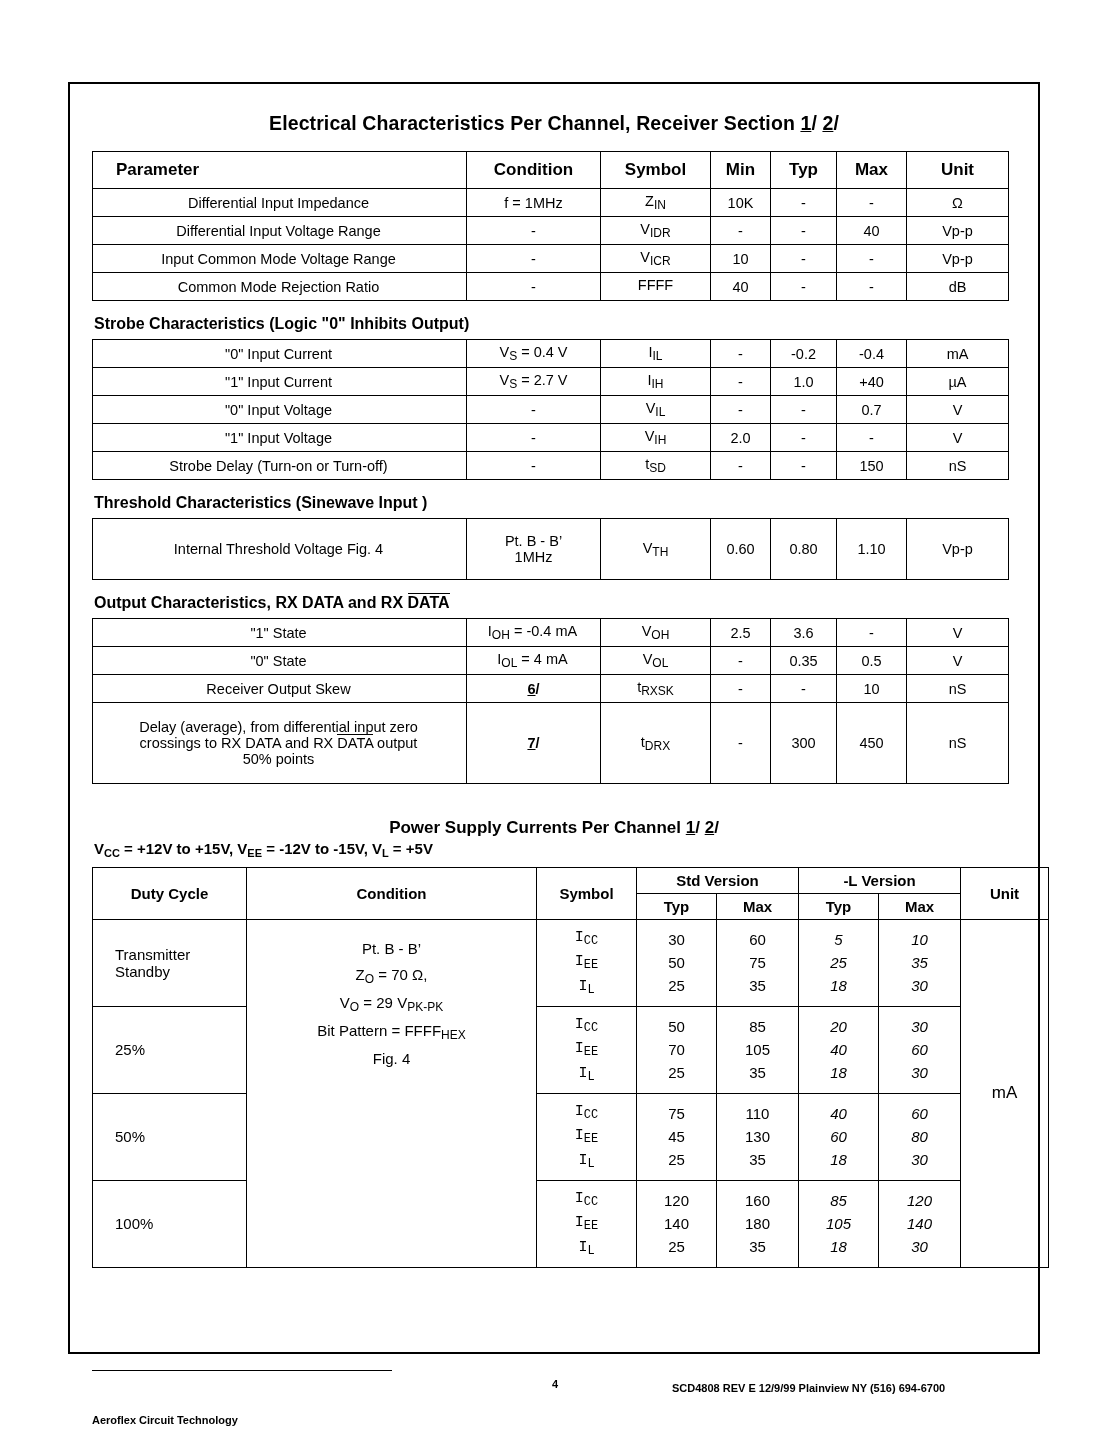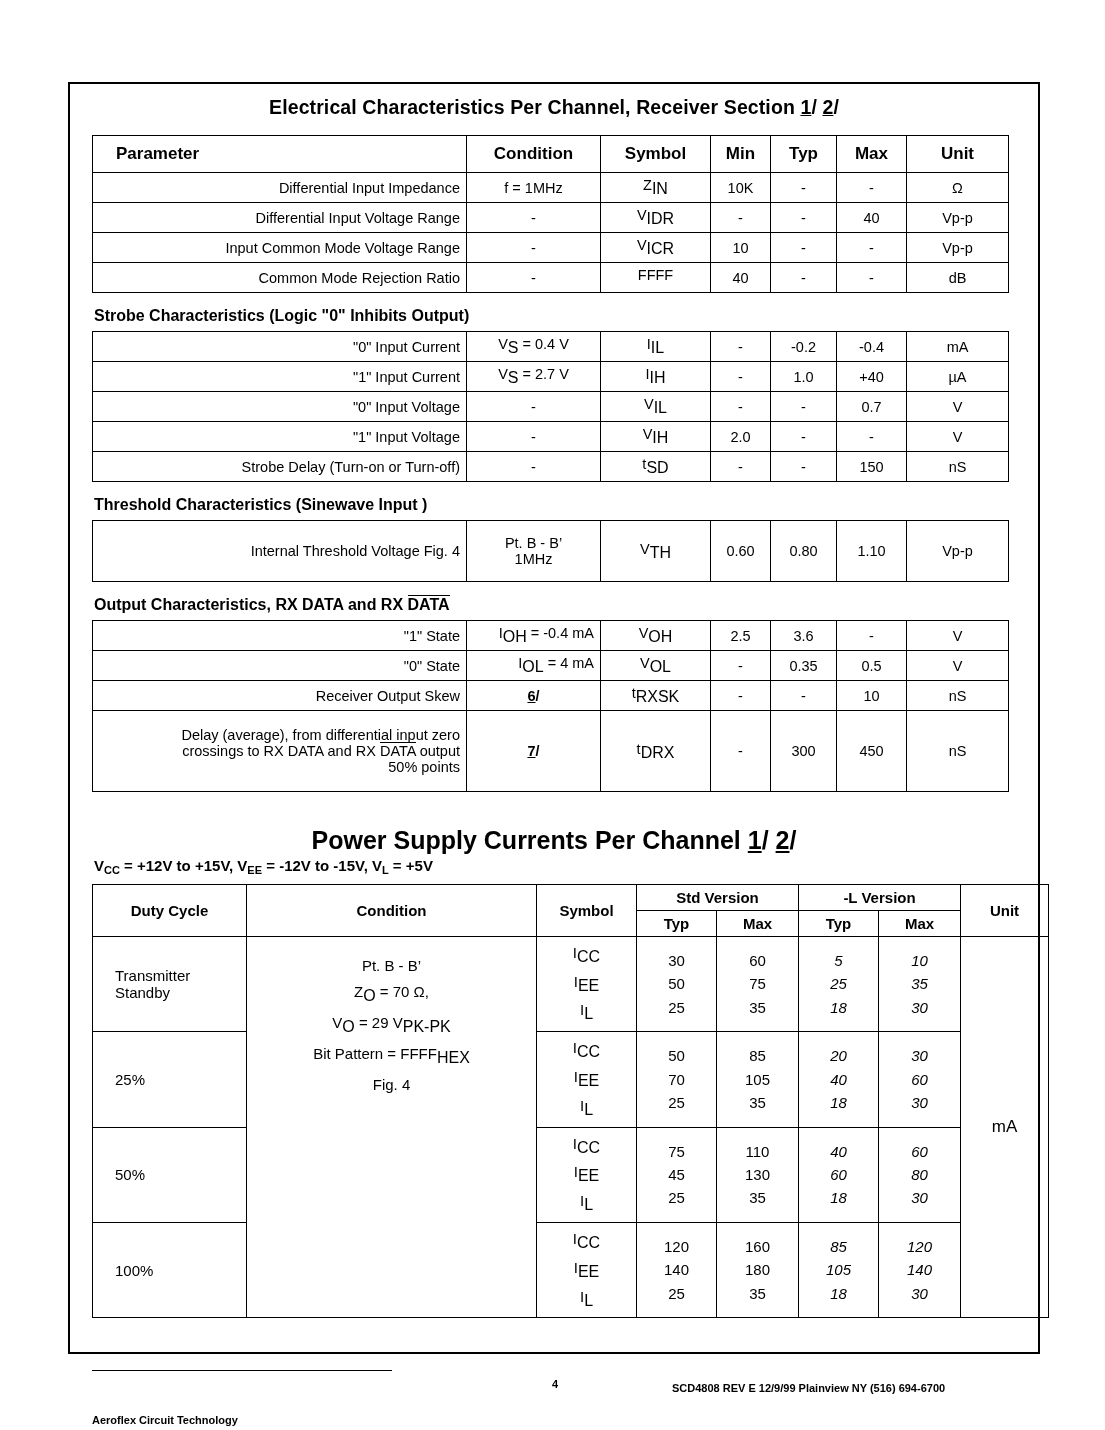--- a/index.html
+++ b/index.html
@@ -30,7 +30,7 @@
     font-size:19.5px;
     font-weight:bold;
     text-align:center;
-    margin:0 0 16px 0;
+    margin:16px 0 16px 0;
     letter-spacing:0.1px;
   }
   h1.sec-title .u{ text-decoration:underline; }

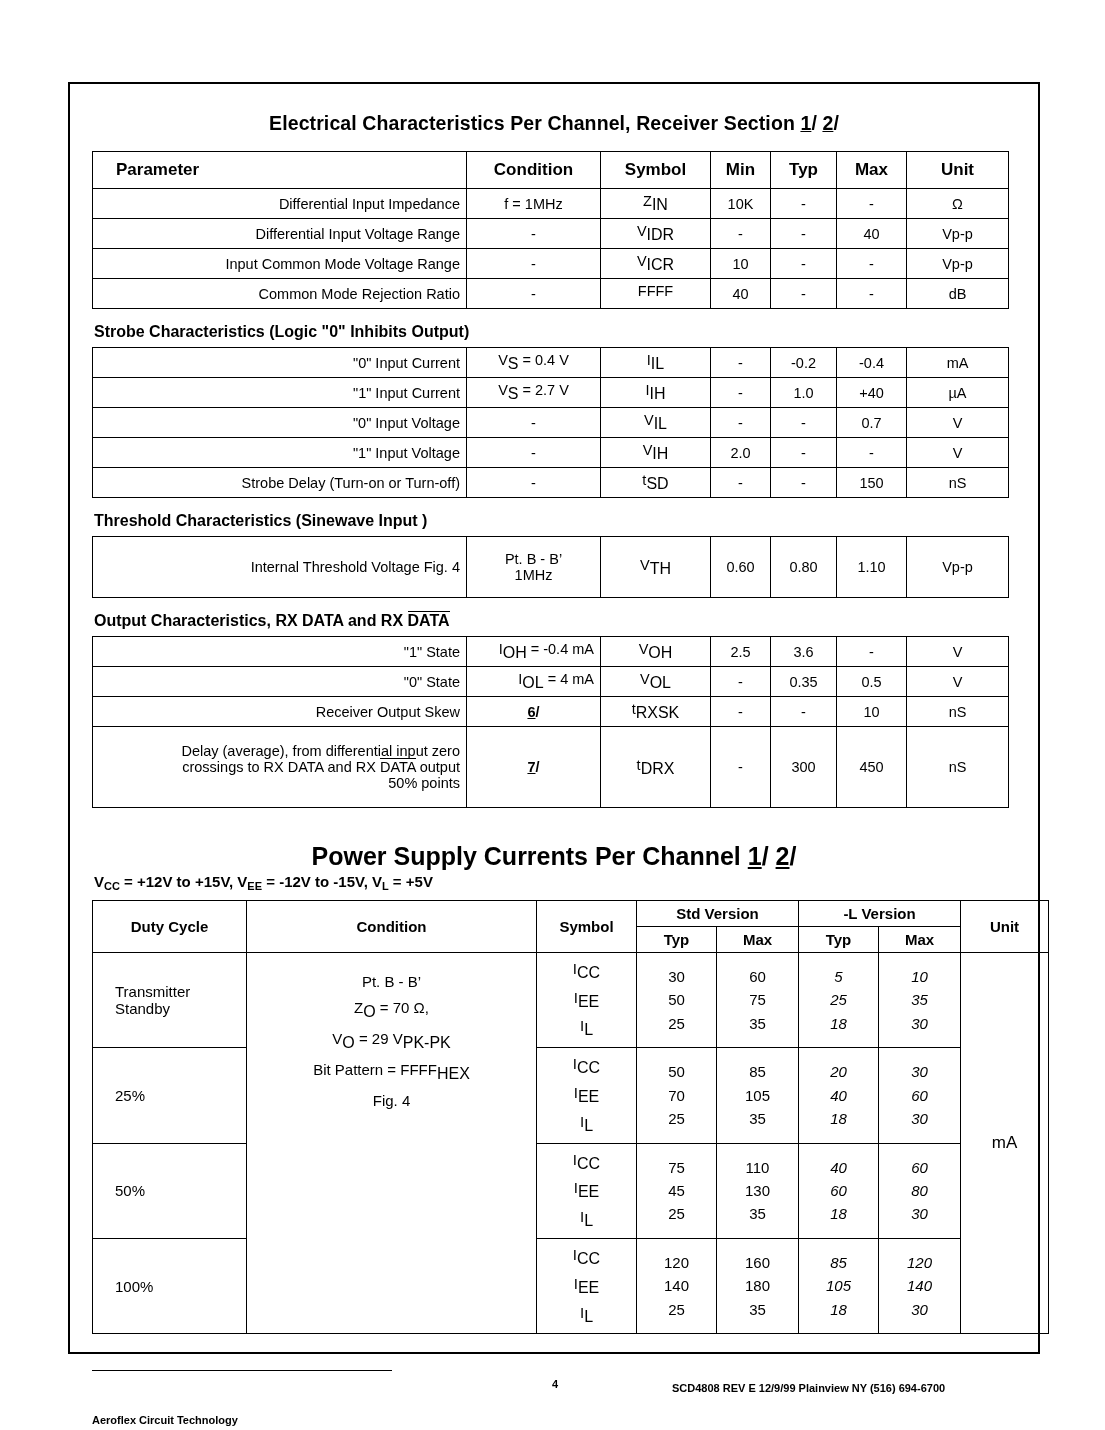--- a/index.html
+++ b/index.html
@@ -58,7 +58,7 @@
     padding:8px 4px;
   }
   .hdr td.left{ text-align:left; padding-left:23px;}
-  td.p{ text-align:right; padding-left:4px;}
+  td.p{ text-align:center; padding-left:4px;}
   td.c{ text-align:center;}
   sub{ font-size:16px; vertical-align:-0.25em;}
   .u{ text-decoration:underline;}

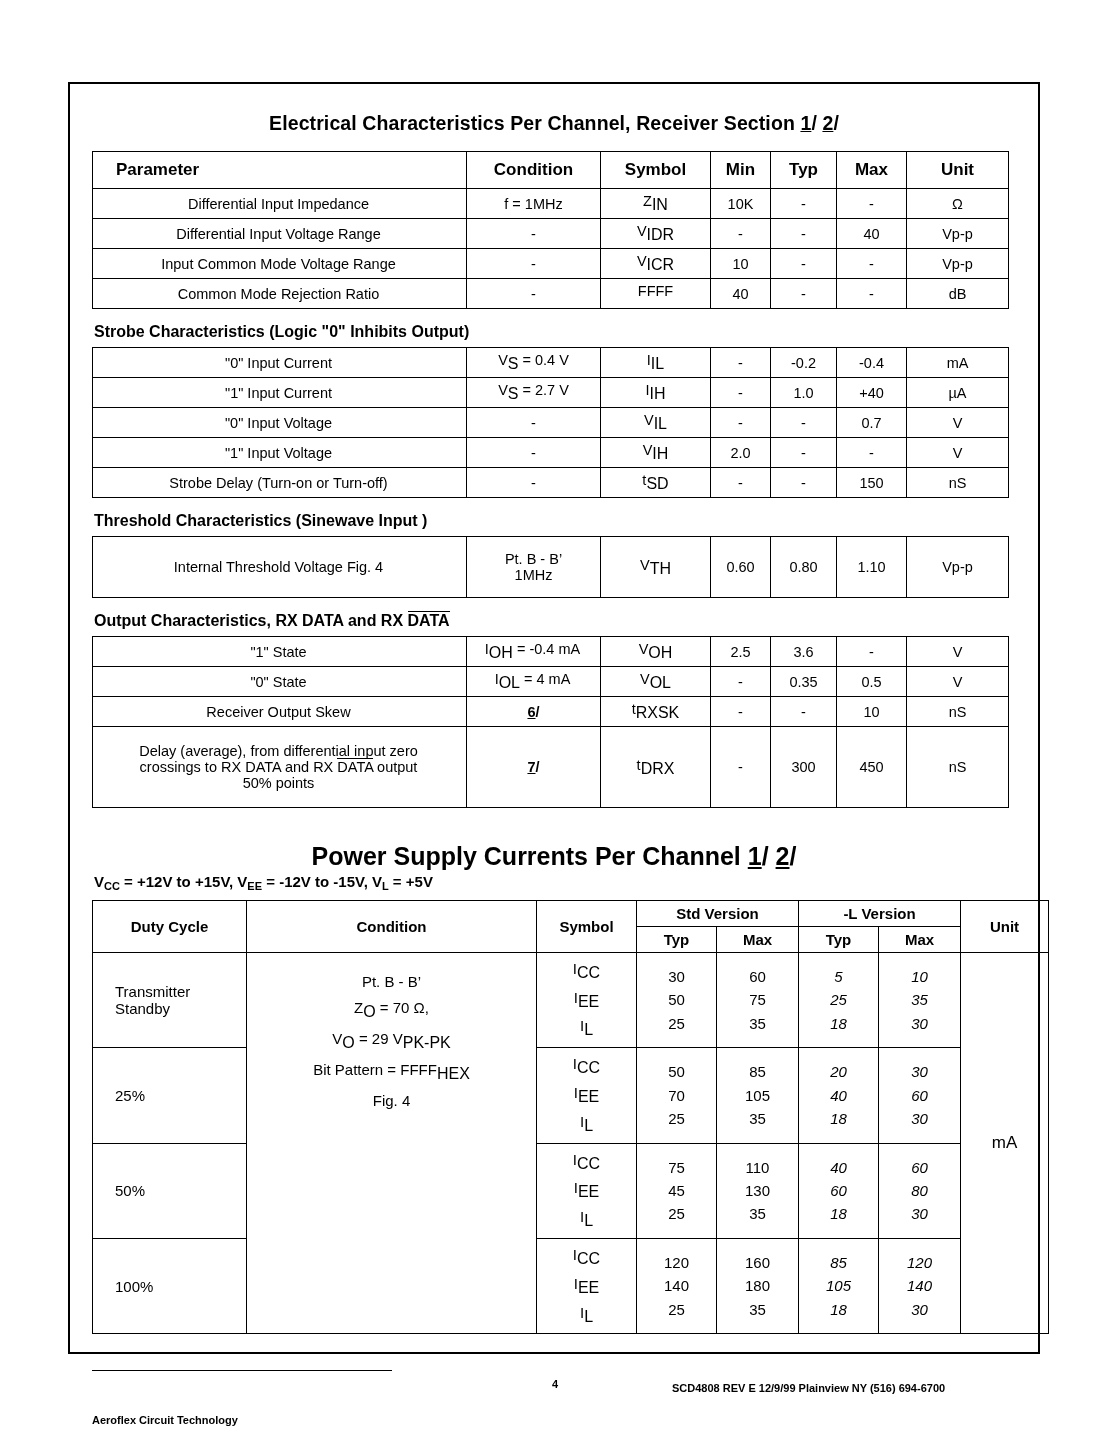--- a/index.html
+++ b/index.html
@@ -60,7 +60,7 @@
   .hdr td.left{ text-align:left; padding-left:23px;}
   td.p{ text-align:center; padding-left:4px;}
   td.c{ text-align:center;}
-  sub{ font-size:16px; vertical-align:-0.25em;}
+  sub{ font-size:12px; vertical-align:-0.25em;}
   .u{ text-decoration:underline;}
   .ovl{ border-top:1.6px solid #000;}
 

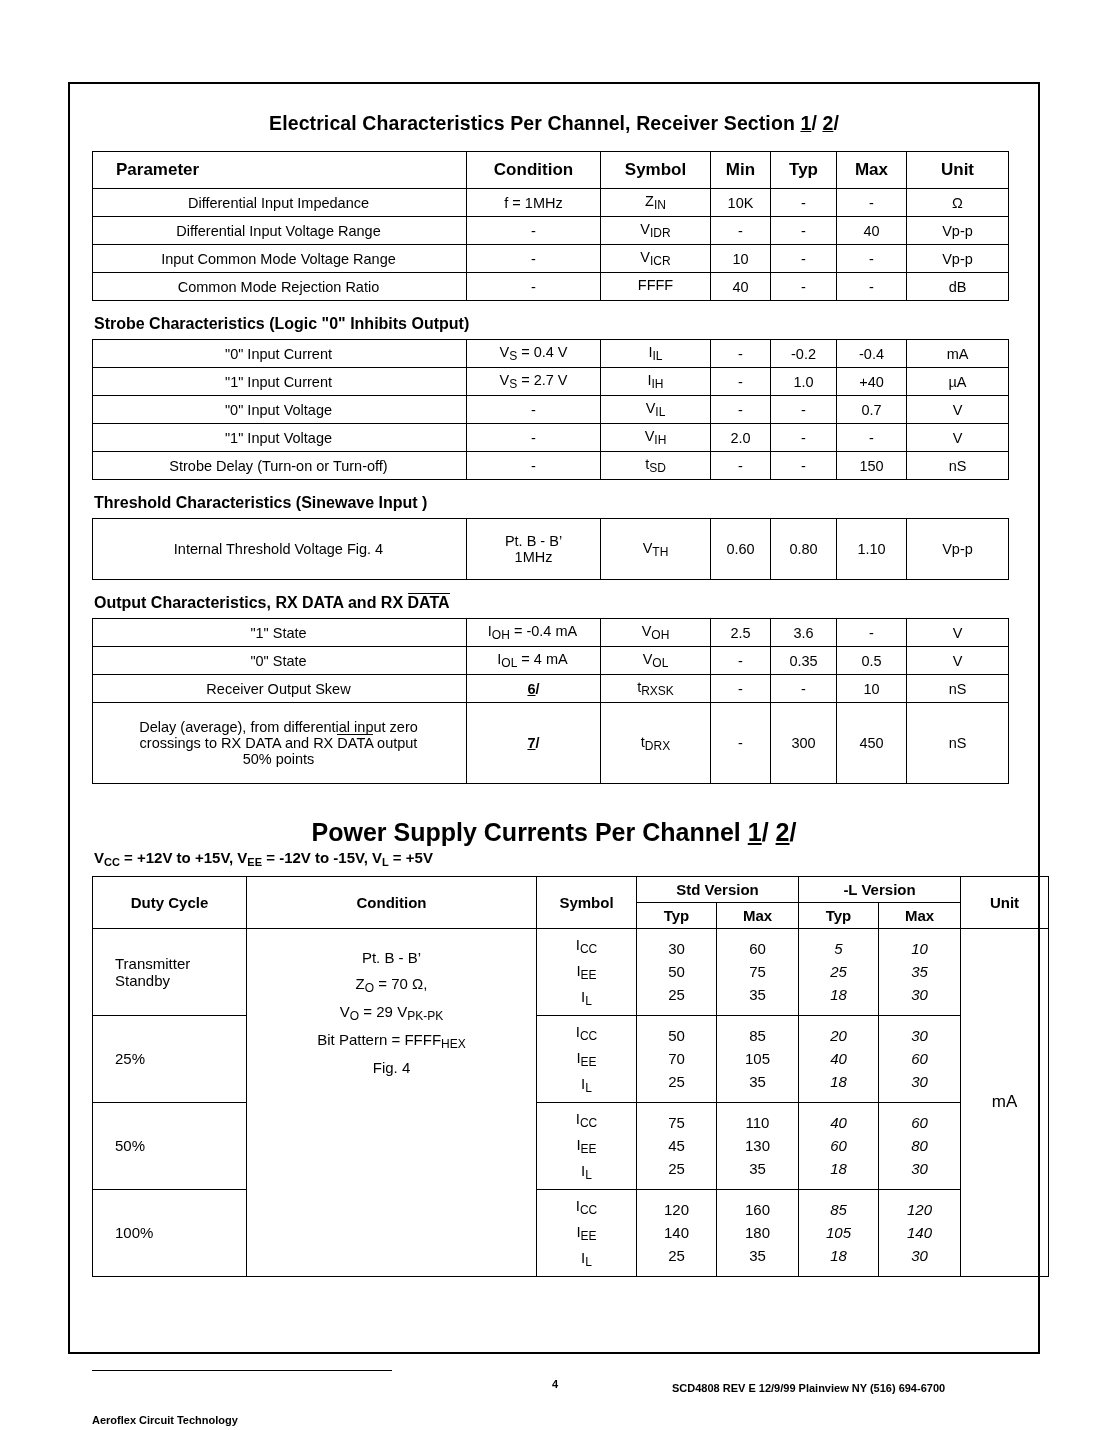--- a/index.html
+++ b/index.html
@@ -75,7 +75,7 @@
 
   
   h1.ps-title{
-    font-size:25px;font-weight:bold;text-align:center;margin:34px 0 2px 0;
+    font-size:17px;font-weight:bold;text-align:center;margin:34px 0 2px 0;
   }
   .ps-sub{
     font-size:15px;font-weight:bold;margin:2px 0 8px 2px;

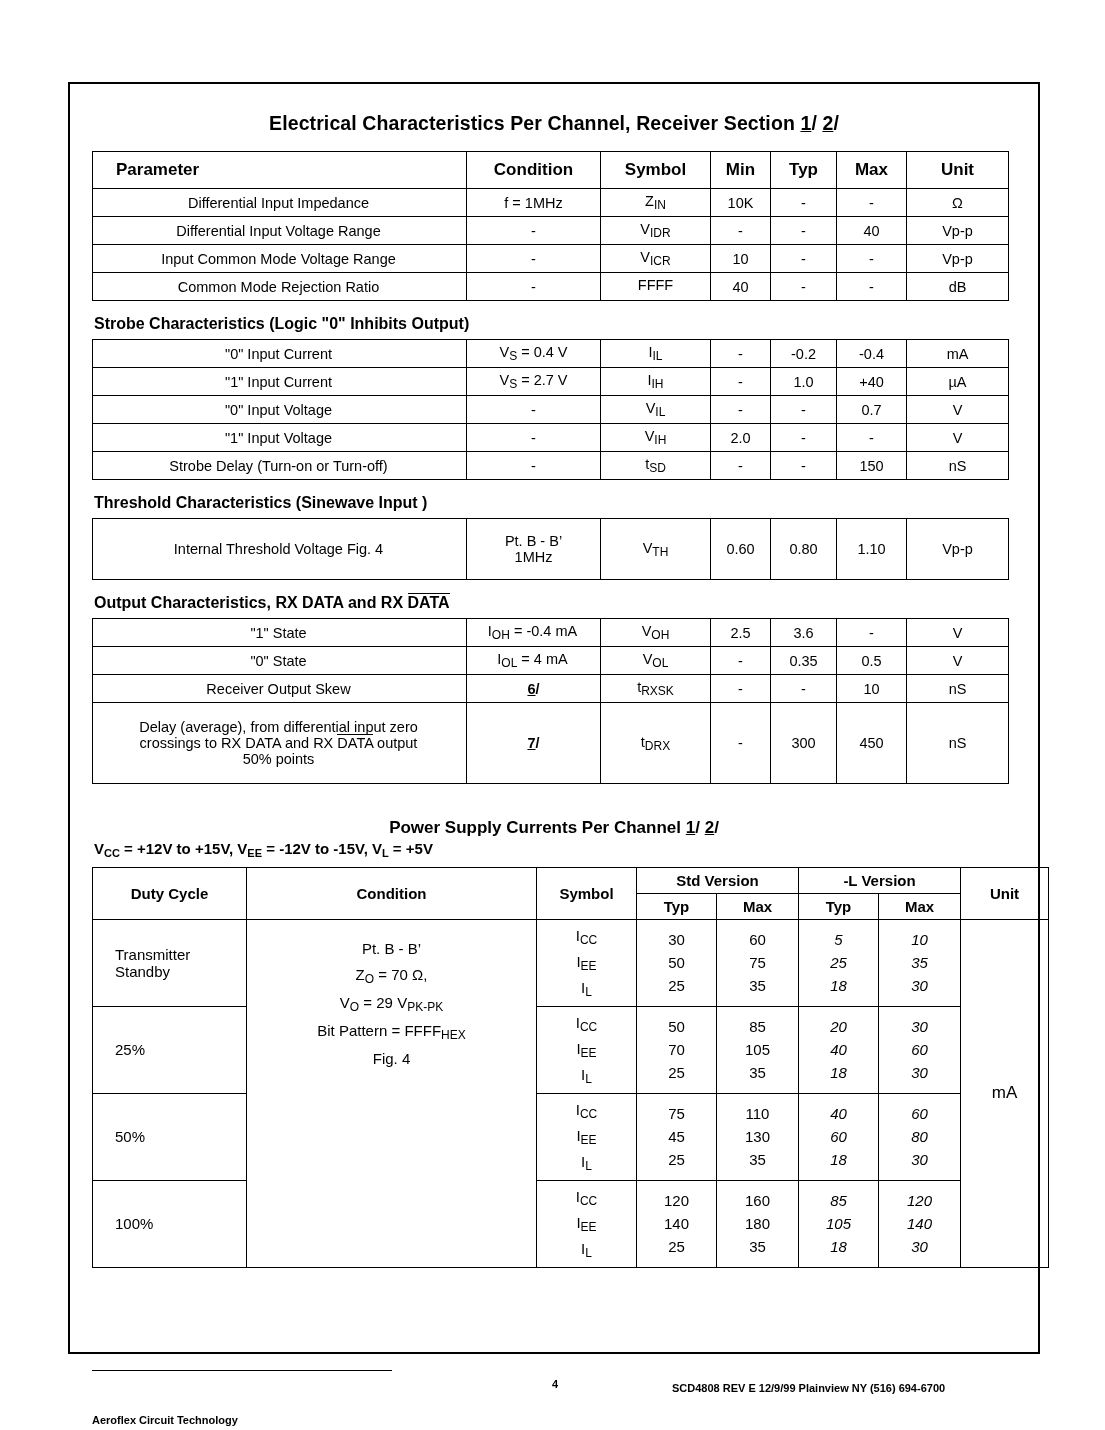--- a/index.html
+++ b/index.html
@@ -87,7 +87,7 @@
   .ps-sh{font-weight:bold;font-size:16px;text-align:center;}
   .val{ text-align:center; font-size:15px; line-height:1.55;}
   .val.it{ font-style:italic;}
-  .symcell{ text-align:center; font-size:15px; line-height:1.55;}
+  .symcell{ text-align:center; font-size:15px; line-height:1.55;font-family:Liberation Mono, monospace;}
   .condcell{ text-align:center; font-size:15px; line-height:1.75;}
   .dc{ text-align:left; padding-left:22px; font-size:15px;}
 

